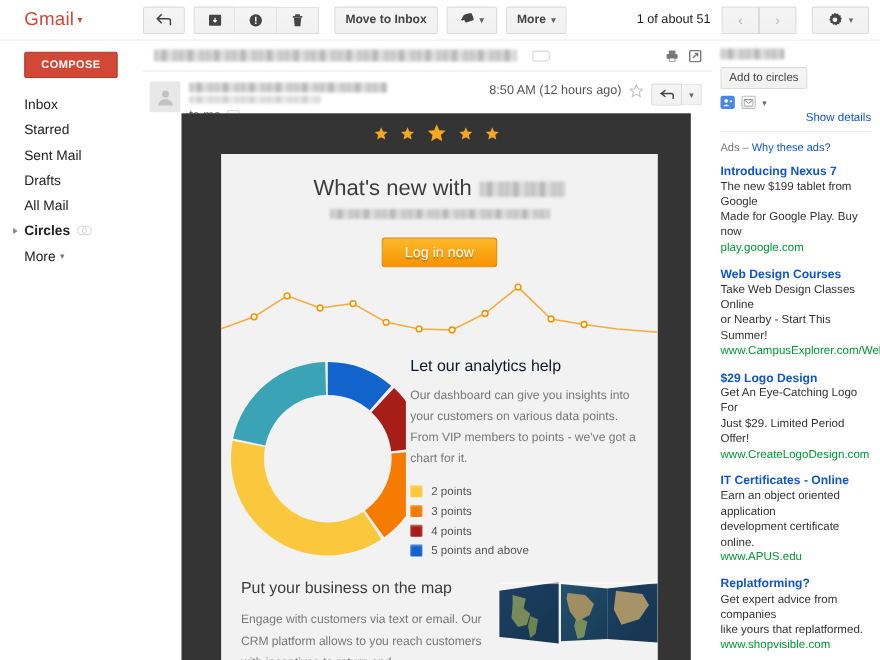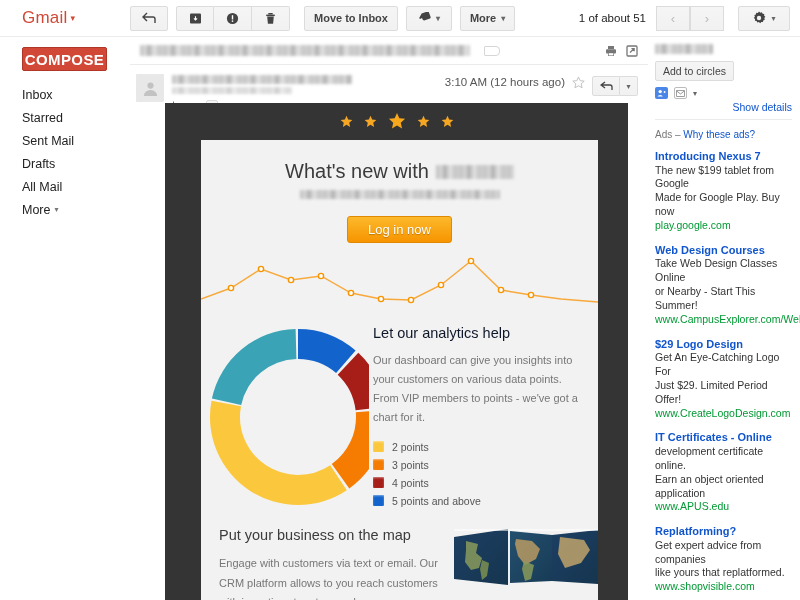--- a/index.html
+++ b/index.html
@@ -67,7 +67,7 @@
   .compose {
     margin: 10px 0 0 22px; width: 85px; height: 24px;
     background: #d14836; border: 1px solid #b03627; border-radius: 2px;
-    color: #fff; font-size: 15px; font-weight: bold; letter-spacing: .4px;
+    color: #fff; font-size: 10px; font-weight: bold; letter-spacing: .4px;
     display: flex; align-items: center; justify-content: center; cursor: pointer;
   }
   .nav { margin-top: 12px; }

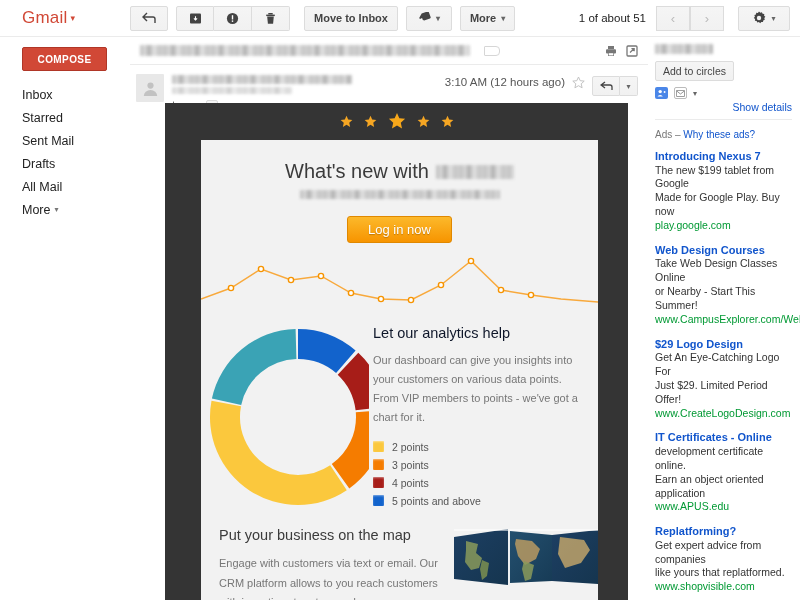--- a/index.html
+++ b/index.html
@@ -327,7 +327,7 @@
         </div>
       </div>
       <div class="msg-meta">
-        <span class="msg-time">3:10 AM (12 hours ago)</span>
+        <span class="msg-time">8:50 AM (12 hours ago)</span>
         <span>
           <svg width="13" height="13" viewBox="0 0 13 13">
               <path d="M6.5 1 L8.2 4.7 L12.2 5.1 L9.2 7.8 L10.1 11.8 L6.5 9.7 L2.9 11.8 L3.8 7.8 L0.8 5.1 L4.8 4.7 Z" fill="none" stroke="#c3c3c3" stroke-width="1"></path>

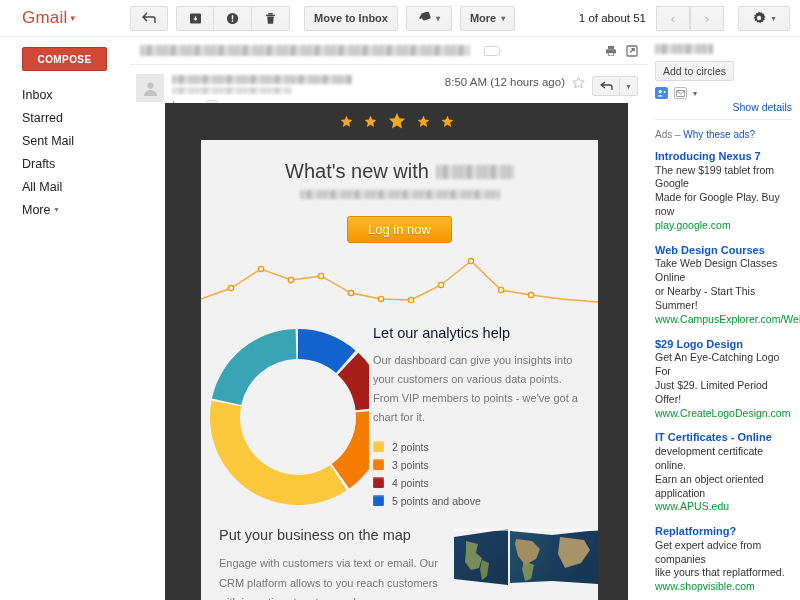--- a/index.html
+++ b/index.html
@@ -280,6 +280,16 @@
       </div>
       <div class="nav-item">
         <span>All Mail</span>
+      </div>
+      <div class="nav-item bold">
+        <span class="nav-arrow"></span>
+        <span>Circles</span>
+        <span class="circles-glyph">
+          <svg width="14" height="11" viewBox="0 0 14 11">
+              <circle cx="4.5" cy="5.5" r="4" fill="none" stroke="#999" stroke-width="1.2"></circle>
+              <circle cx="9" cy="5.5" r="4" fill="none" stroke="#999" stroke-width="1.2"></circle>
+            </svg>
+        </span>
       </div>
       <div class="nav-item">
         <span>More</span>

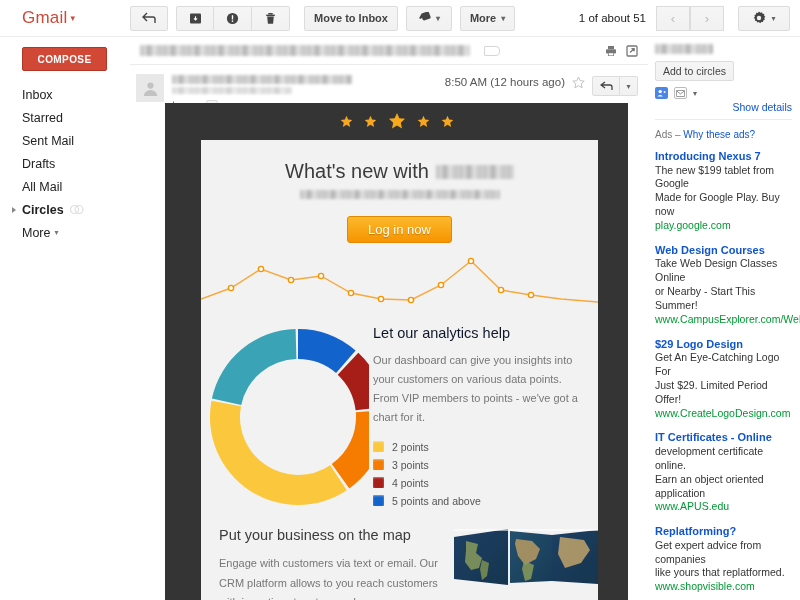--- a/index.html
+++ b/index.html
@@ -535,8 +535,8 @@
     </div>
     <div class="ad">
       <div class="ad-title">IT Certificates - Online</div>
+      <div class="ad-line">Earn an object oriented application</div>
       <div class="ad-line">development certificate online.</div>
-      <div class="ad-line">Earn an object oriented application</div>
       <div class="ad-url">www.APUS.edu</div>
     </div>
     <div class="ad">

